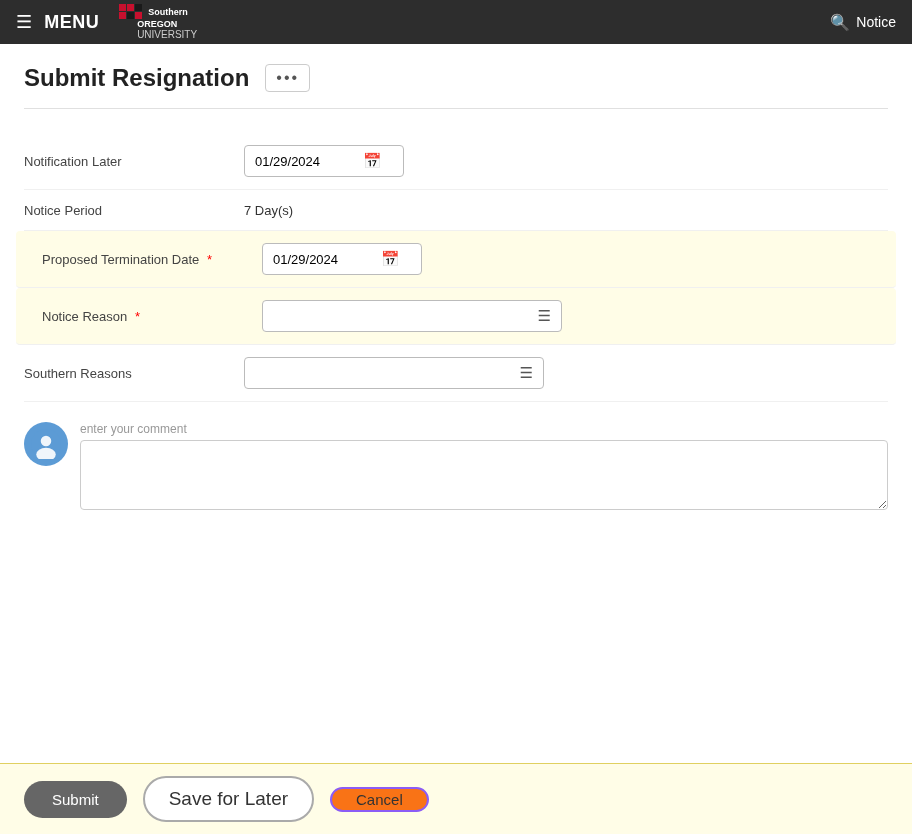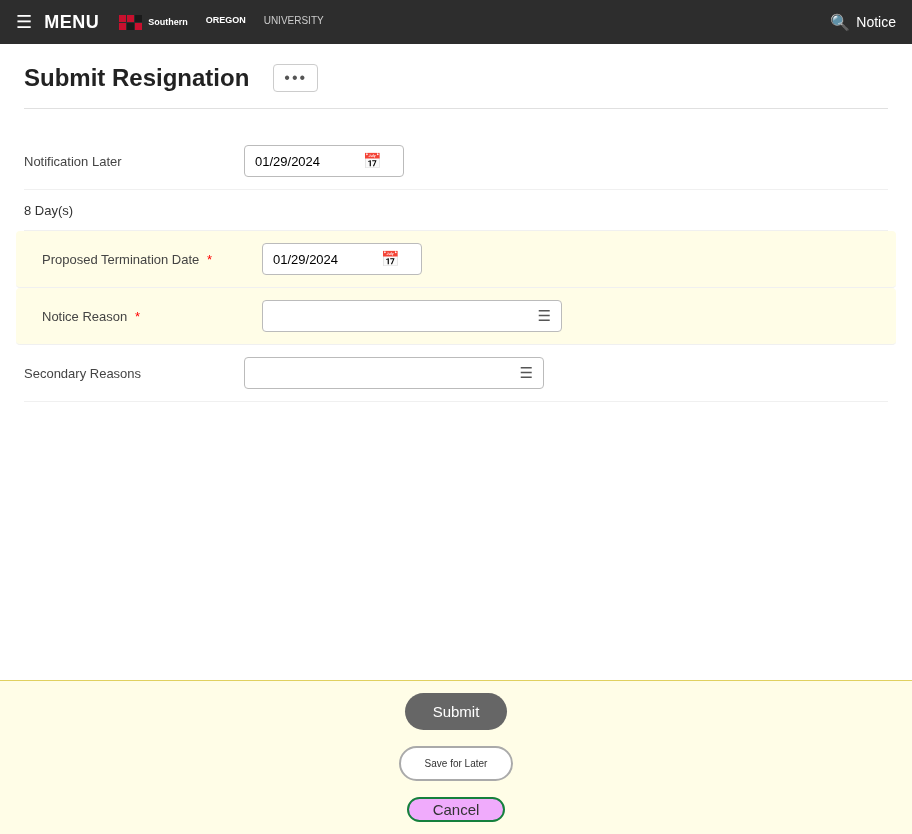--- a/index.html
+++ b/index.html
@@ -263,7 +263,7 @@
     <span class="menu-icon">☰</span>
     <span class="menu-label">MENU</span>
     <div class="logo">
-      <div style="display:flex;flex-direction:row;align-items:flex-start;margin-left:8px;">
+      <div style="display:flex;flex-direction:column;align-items:flex-start;margin-left:8px;">
         <div style="display:flex;align-items:center;gap:2px;">
           <div style="display:grid;grid-template-columns:repeat(3,7px);grid-template-rows:repeat(2,7px);gap:1px;margin-right:4px;">
             <div style="background:#c8102e;width:7px;height:7px;"></div>

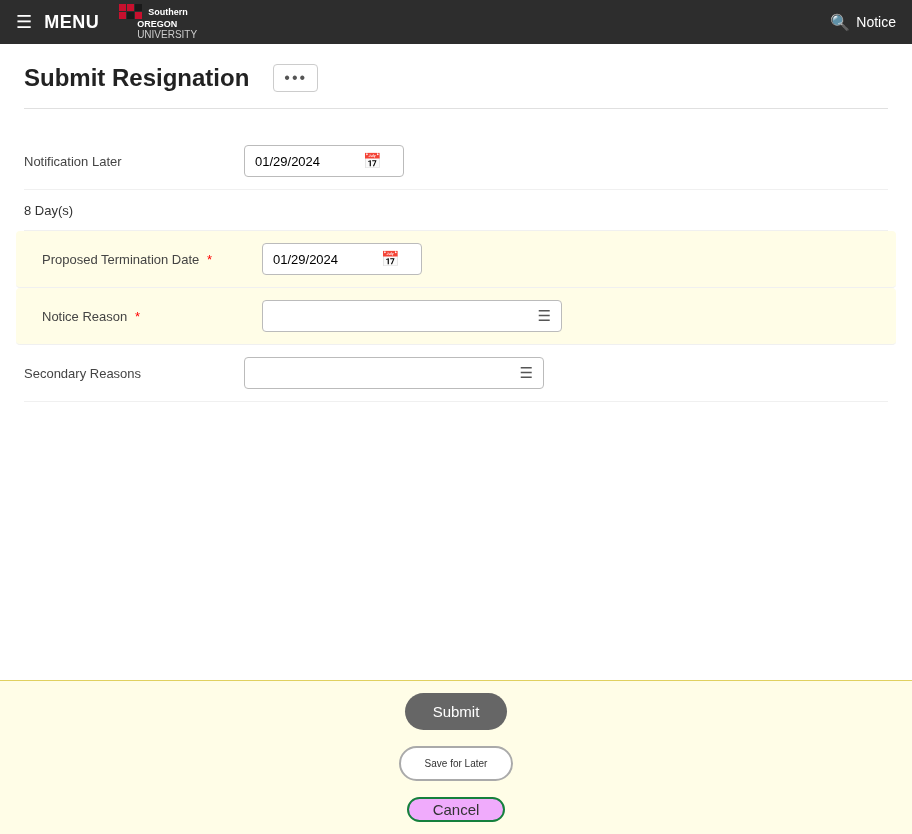--- a/index.html
+++ b/index.html
@@ -30,7 +30,7 @@
     .page-title-row {
       display: flex;
       align-items: center;
-      gap: 24px;
+      gap: 16px;
       margin-bottom: 24px;
       padding-bottom: 16px;
       border-bottom: 1px solid #e0e0e0;

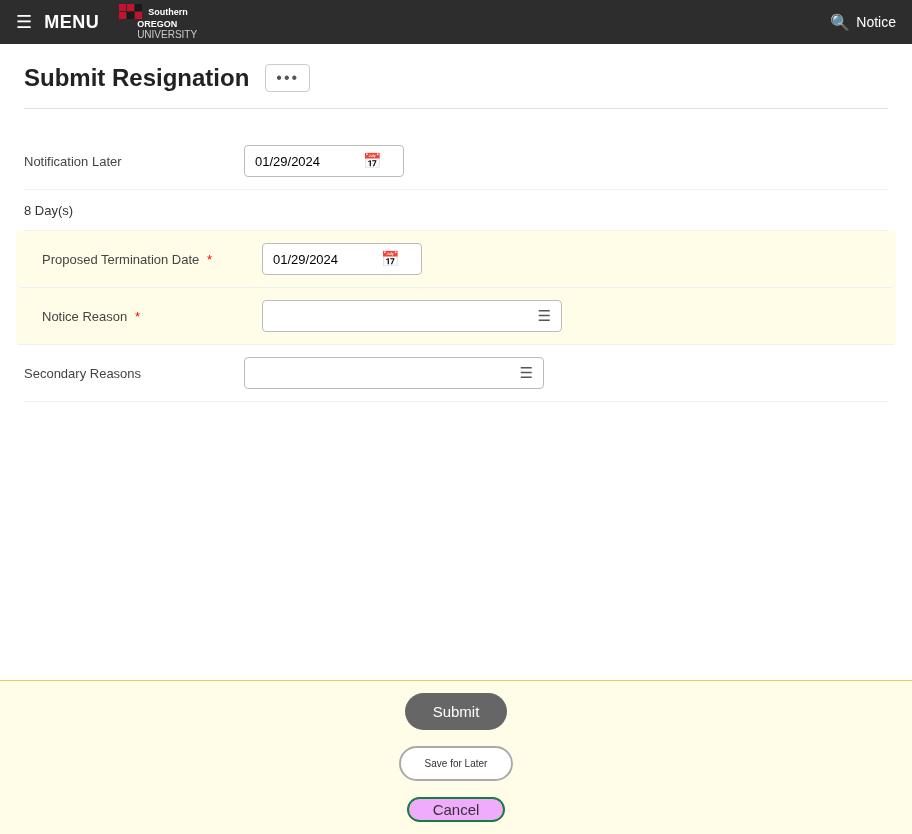--- a/index.html
+++ b/index.html
@@ -306,6 +306,7 @@
     </div>
 
     <div class="field-row">
+      <div class="field-label">Notice Period</div>
       <div class="field-value">
         <span class="static-value">8 Day(s)</span>
       </div>

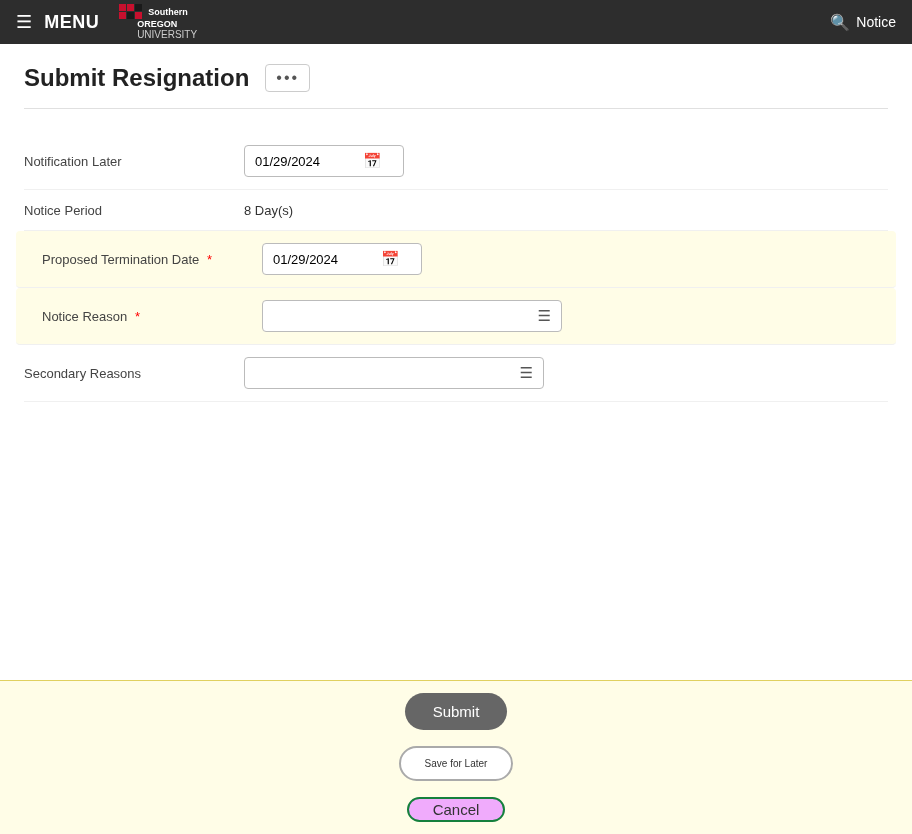--- a/index.html
+++ b/index.html
@@ -308,7 +308,7 @@
     <div class="field-row">
       <div class="field-label">Notice Period</div>
       <div class="field-value">
-        <span class="static-value">8 Day(s)</span>
+        <span class="static-value">7 Day(s)</span>
       </div>
     </div>
 

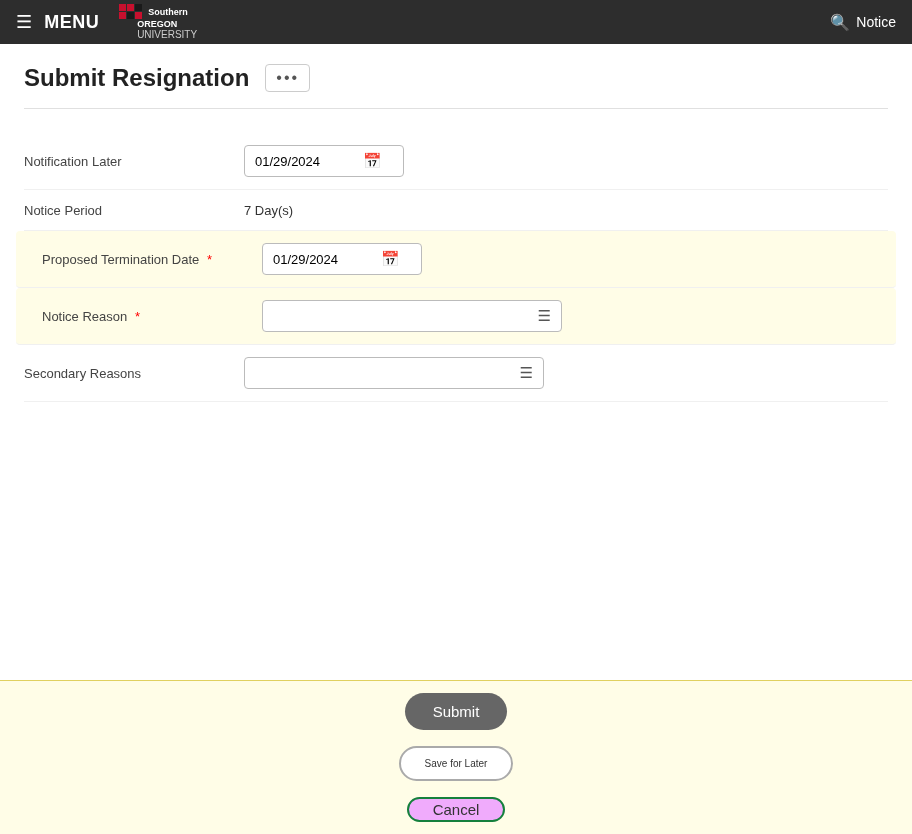--- a/index.html
+++ b/index.html
@@ -339,7 +339,7 @@
     </div>
 
     <div class="field-row">
-      <div class="field-label">Secondary Reasons</div>
+      <div class="field-label">Southern Reasons</div>
       <div class="field-value">
         <div class="select-input-wrapper">
           <input type="text" style="">

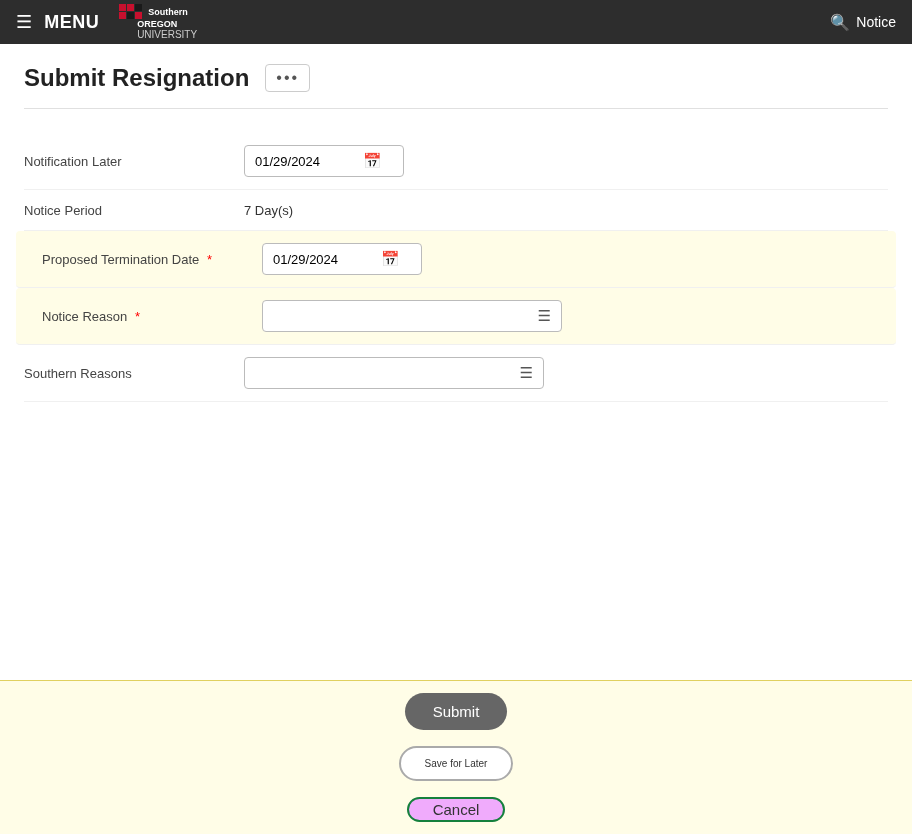--- a/index.html
+++ b/index.html
@@ -350,6 +350,19 @@
 
   </div>
 
+  <div class="comment-section">
+    <div class="avatar">
+      <svg viewBox="0 0 40 40" fill="none" xmlns="http://www.w3.org/2000/svg">
+        <circle cx="20" cy="20" r="20" fill="#5c9bd5"></circle>
+        <ellipse cx="20" cy="16" rx="7" ry="7" fill="white" opacity="0.9"></ellipse>
+        <ellipse cx="20" cy="34" rx="13" ry="9" fill="white" opacity="0.9"></ellipse>
+      </svg>
+    </div>
+    <div class="comment-box-wrapper">
+      <div class="comment-placeholder">enter your comment</div>
+      <textarea class="comment-textarea" style=""></textarea>
+    </div>
+  </div>
 
 
 </div>

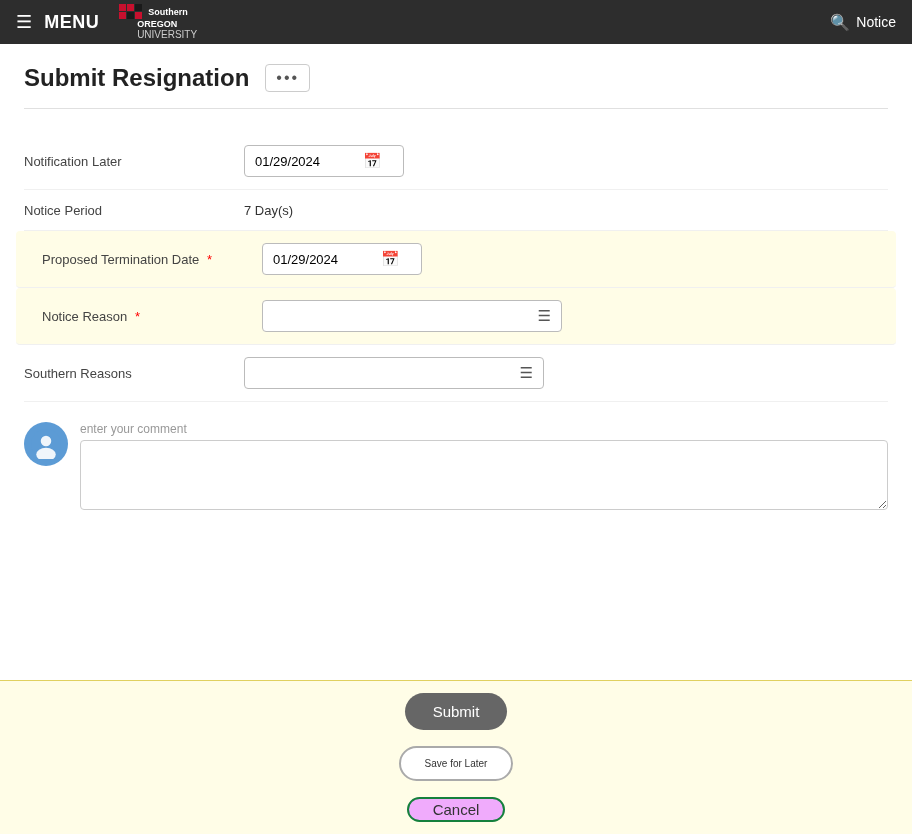--- a/index.html
+++ b/index.html
@@ -224,7 +224,6 @@
       gap: 16px;
       border-top: 1px solid #e0d060;
       z-index: 100;
-      flex-direction: column;
     }
     .submit-btn {
       background: #666;

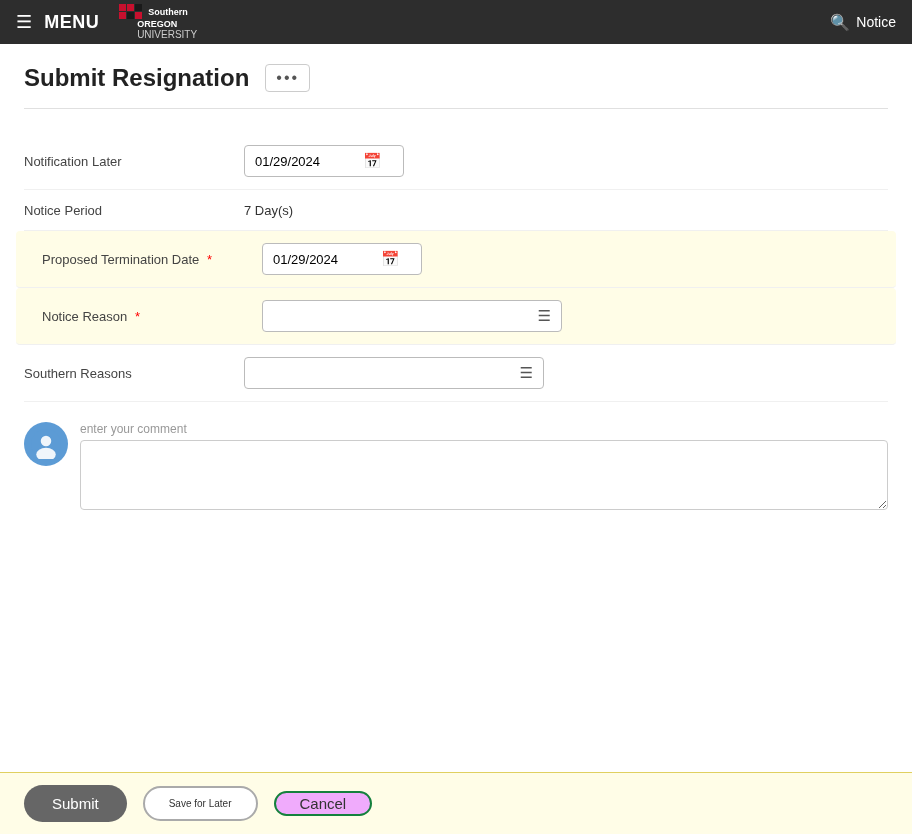--- a/index.html
+++ b/index.html
@@ -241,7 +241,7 @@
       border: 2px solid #aaa;
       border-radius: 24px;
       padding: 10px 24px;
-      font-size: 10px;
+      font-size: 19px;
       cursor: pointer;
     }
     .cancel-btn {

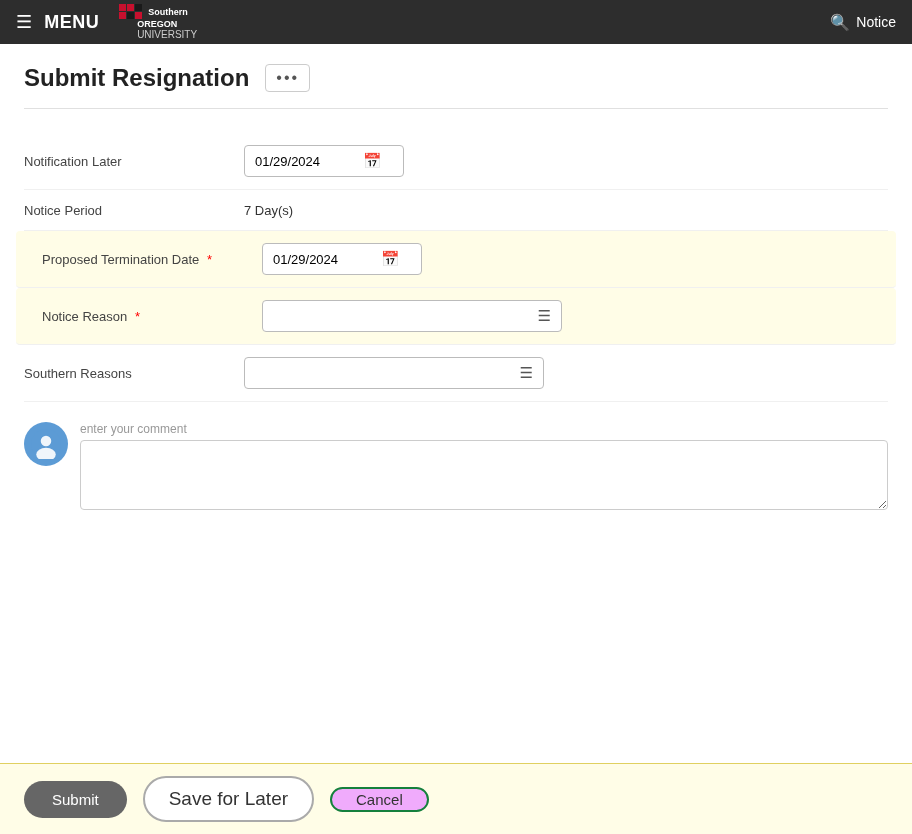--- a/index.html
+++ b/index.html
@@ -245,9 +245,9 @@
       cursor: pointer;
     }
     .cancel-btn {
-      background: #f0abfc;
+      background: #f97316;
       color: #333;
-      border: 2px solid #15803d;
+      border: 2px solid #8b5cf6;
       border-radius: 24px;
       padding: 2px 24px;
       font-size: 15px;

